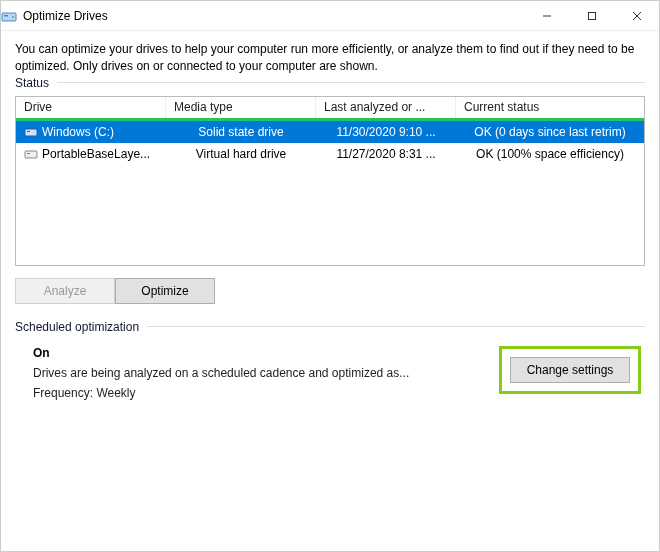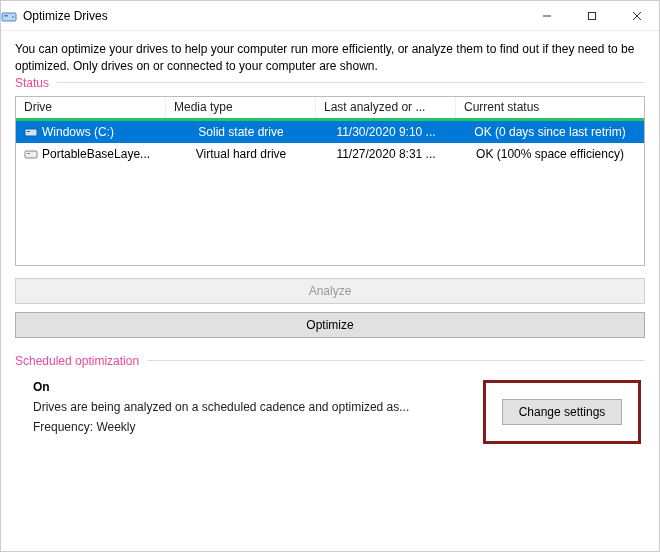--- a/index.html
+++ b/index.html
@@ -60,7 +60,7 @@
   }
   .group-label-row .label {
     font-size:12px;
-    color:#ec4899;
+    color:#0f172a;
     margin-right:8px;
     white-space:nowrap;
     text-align:right;

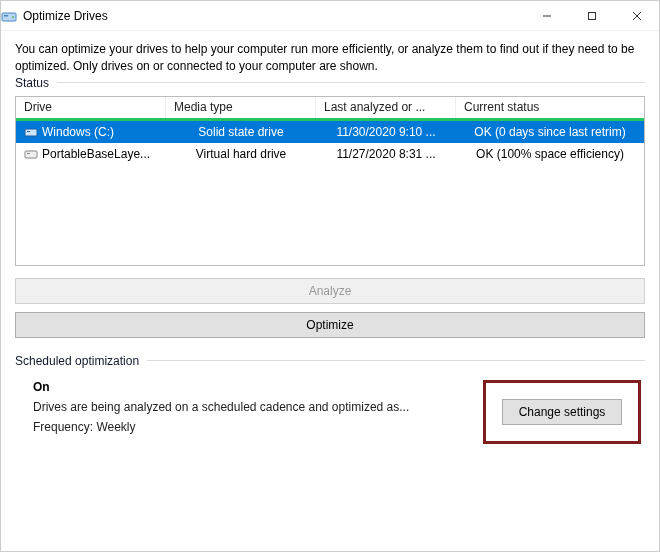--- a/index.html
+++ b/index.html
@@ -114,9 +114,8 @@
 
   
   .btn-row {
-    display:flex; gap:8px;
+    display:flex; gap:0;
     padding:12px 0 16px 0;
-    flex-direction:column;
   }
   button.win {
     font: inherit;

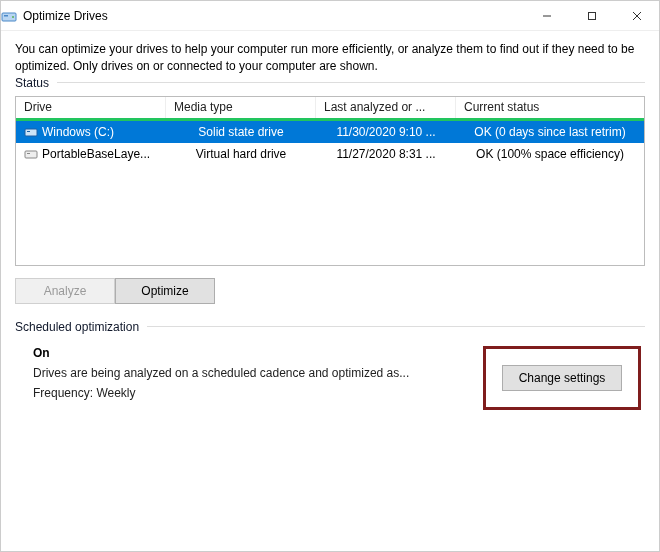--- a/index.html
+++ b/index.html
@@ -156,8 +156,8 @@
     padding-top:0px;
   }
   .highlight-red {
-    border:3px solid #7f1d1d;
-    padding:16px;
+    border:3px solid #84cc16;
+    padding:8px;
     display:inline-block;
   }
 

